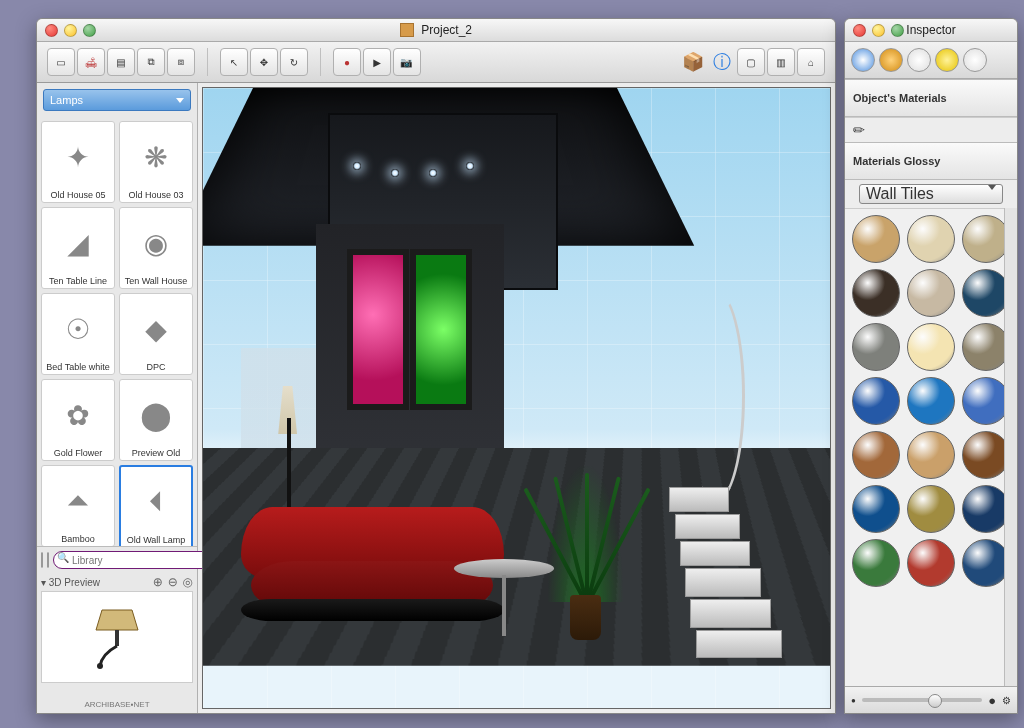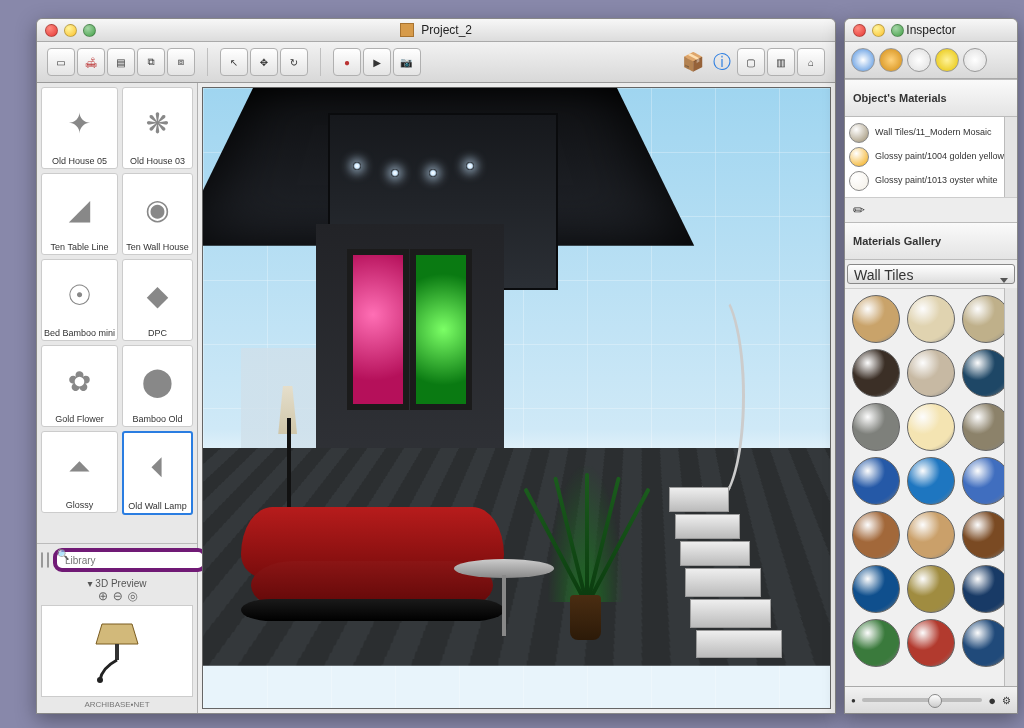--- a/index.html
+++ b/index.html
@@ -179,6 +179,9 @@
   <div class="content">
 
     <div class="sidebar-left">
+      <div class="dropdown">
+        <span>Lamps</span>
+      </div>
       <div class="lib-grid" id="lib-grid">
             <div class="lib-item">
               <div class="lib-thumb">✦</div>

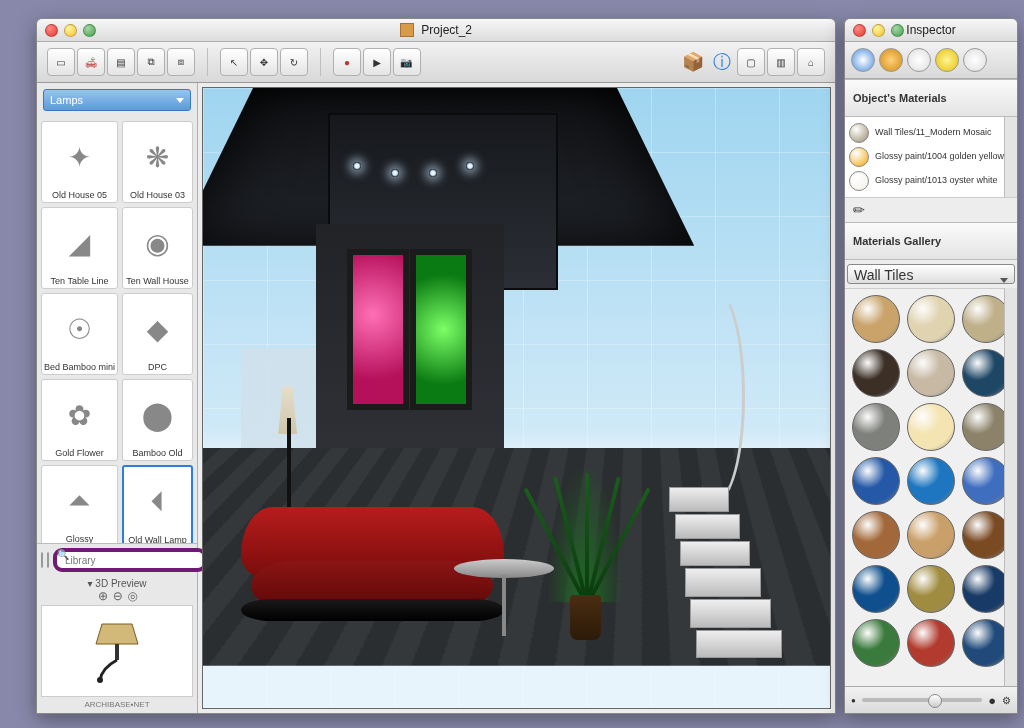--- a/index.html
+++ b/index.html
@@ -321,23 +321,6 @@
   </div>
 
   <div class="section-h">Object's Materials</div>
-  <div style="position:relative">
-    <div class="mat-list" id="mat-list">
-          <div class="mat-item">
-            <div class="mat-sw" style="background:radial-gradient(circle at 35% 30%, #fff3, #9a8c6e)"></div>
-            <div class="mat-name">Wall Tiles/11_Modern Mosaic</div>
-          </div>
-          <div class="mat-item">
-            <div class="mat-sw" style="background:radial-gradient(circle at 35% 30%, #fff3, #f2a90e)"></div>
-            <div class="mat-name">Glossy paint/1004 golden yellow</div>
-          </div>
-          <div class="mat-item">
-            <div class="mat-sw" style="background:radial-gradient(circle at 35% 30%, #fff3, #f3efe6)"></div>
-            <div class="mat-name">Glossy paint/1013 oyster white</div>
-          </div>
-        </div>
-    <div class="scroll-v"></div>
-  </div>
   <div class="picker-row">
     <span class="dropper">✎</span>
   </div>

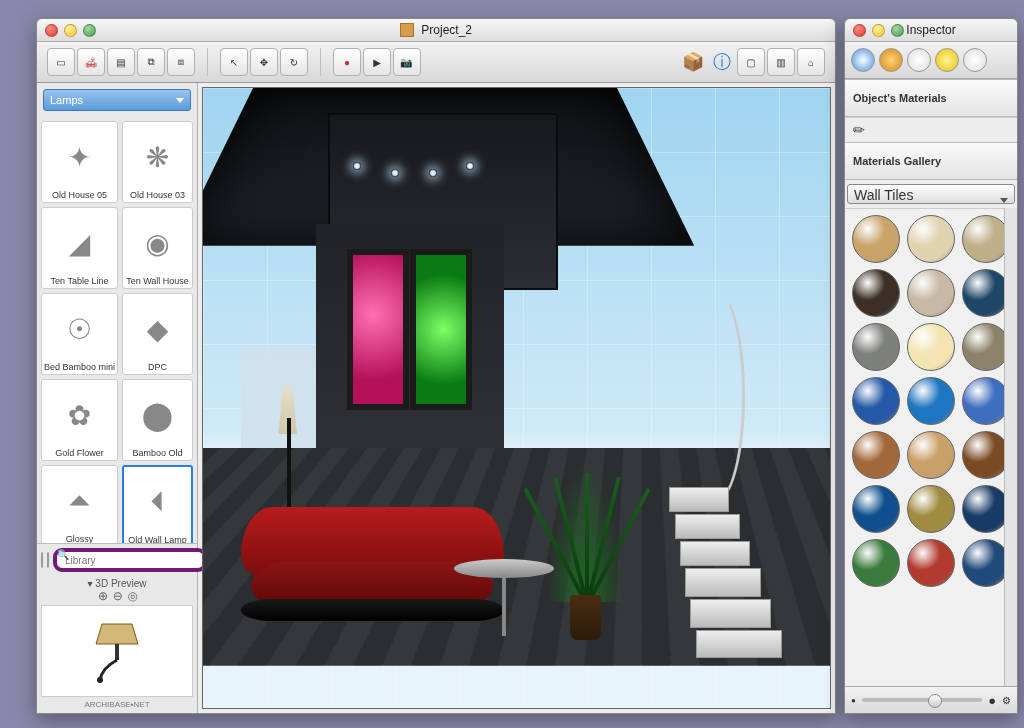--- a/index.html
+++ b/index.html
@@ -325,7 +325,7 @@
     <span class="dropper">✎</span>
   </div>
 
-  <div class="section-h">Materials Gallery</div>
+  <div class="section-h">Materials Glossy</div>
   <div class="gallery-dd">
     <span>Wall Tiles</span>
   </div>

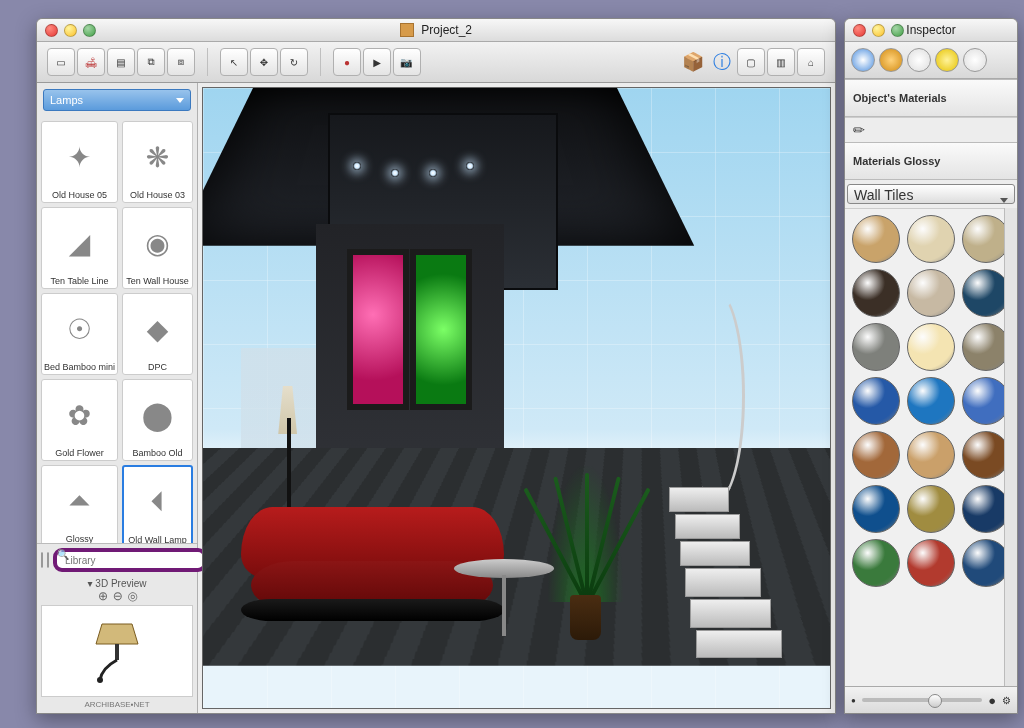--- a/index.html
+++ b/index.html
@@ -57,7 +57,7 @@
 .mat-name{ flex:1; font-size:9px; line-height:1.1; }
 .picker-row{ padding:4px 8px; border-top:1px solid #ccc;}
 .dropper{ display:inline-block; transform:rotate(-45deg); font-size:14px;}
-.gallery-dd{ margin:4px 2px; height:18px; border:1px solid #888; border-radius:3px; background:linear-gradient(#fff,#ddd); display:flex; align-items:flex-end; padding:0 6px; position:relative; font-size:14px;}
+.gallery-dd{ margin:4px 14px; height:18px; border:1px solid #888; border-radius:3px; background:linear-gradient(#fff,#ddd); display:flex; align-items:flex-start; padding:0 6px; position:relative; font-size:16px;}
 .gallery-dd::after{content:"";position:absolute;right:6px;border-left:4px solid transparent;border-right:4px solid transparent;border-top:5px solid #555;}
 .mat-grid{ flex:1; overflow:auto; display:grid; grid-template-columns:repeat(3,1fr); gap:6px; padding:6px; align-content:start; border-top:1px solid #ccc; background:#f0f0f0;}
 .mat-ball{ width:46px; height:46px; border-radius:50%; border:1px solid #666; margin:auto;}

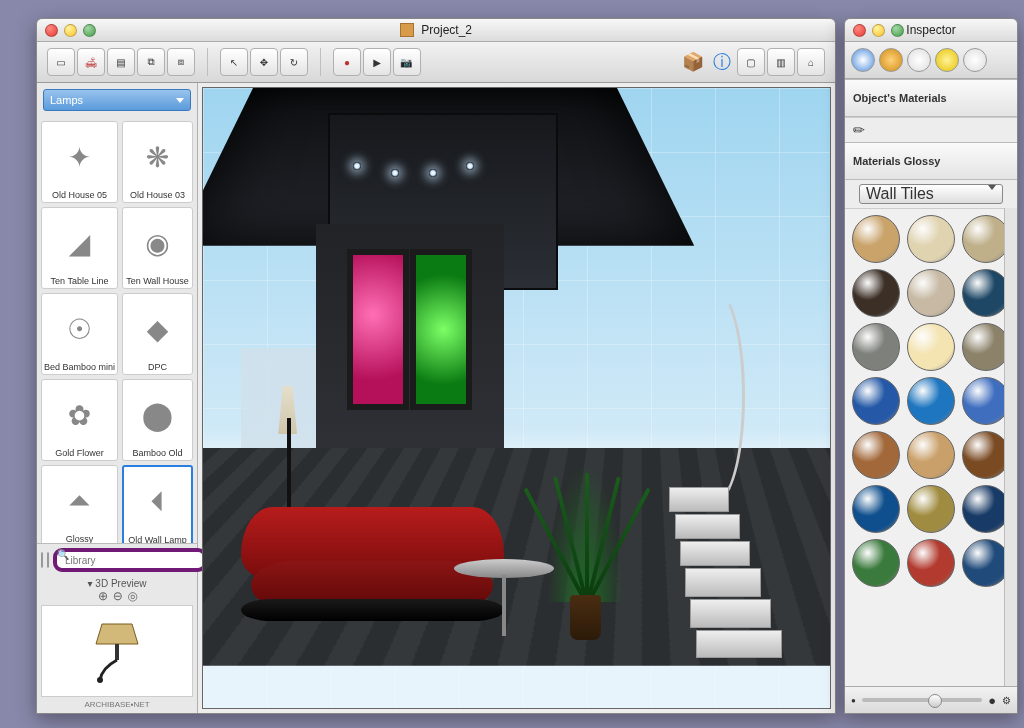--- a/index.html
+++ b/index.html
@@ -201,7 +201,7 @@
             </div>
             <div class="lib-item">
               <div class="lib-thumb">☉</div>
-              <div class="lib-label">Bed Bamboo mini</div>
+              <div class="lib-label">Bed Table white</div>
             </div>
             <div class="lib-item">
               <div class="lib-thumb">◆</div>

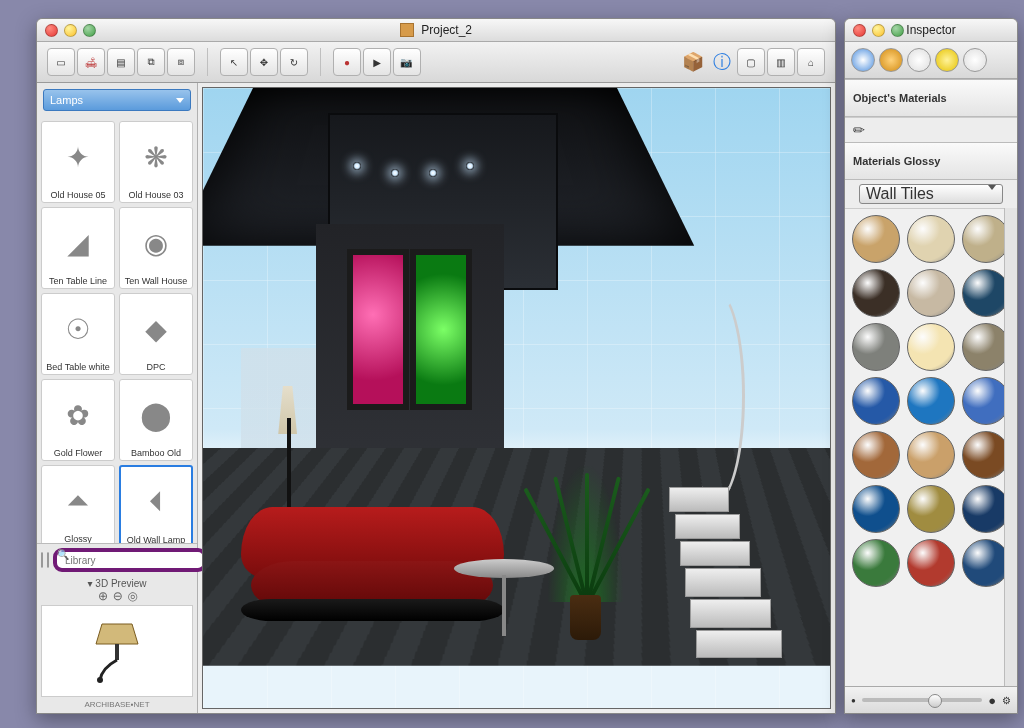--- a/index.html
+++ b/index.html
@@ -213,7 +213,7 @@
             </div>
             <div class="lib-item">
               <div class="lib-thumb">⬤</div>
-              <div class="lib-label">Bamboo Old</div>
+              <div class="lib-label">Preview Old</div>
             </div>
             <div class="lib-item">
               <div class="lib-thumb">⏶</div>

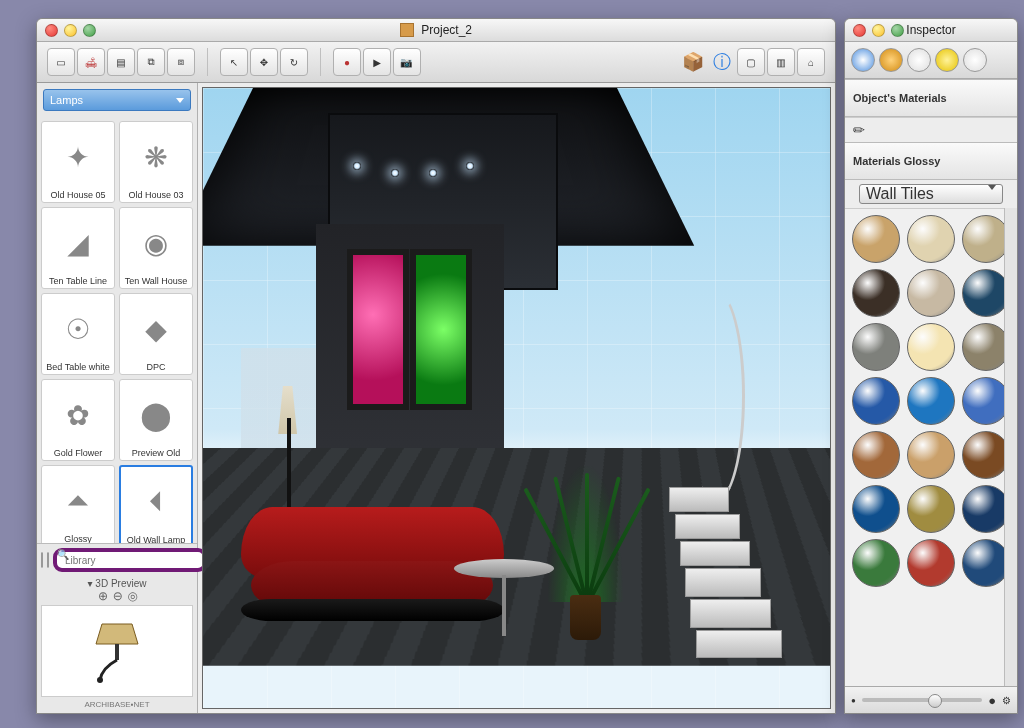--- a/index.html
+++ b/index.html
@@ -217,7 +217,7 @@
             </div>
             <div class="lib-item">
               <div class="lib-thumb">⏶</div>
-              <div class="lib-label">Glossy</div>
+              <div class="lib-label">Bamboo</div>
             </div>
             <div class="lib-item selected">
               <div class="lib-thumb">⏴</div>

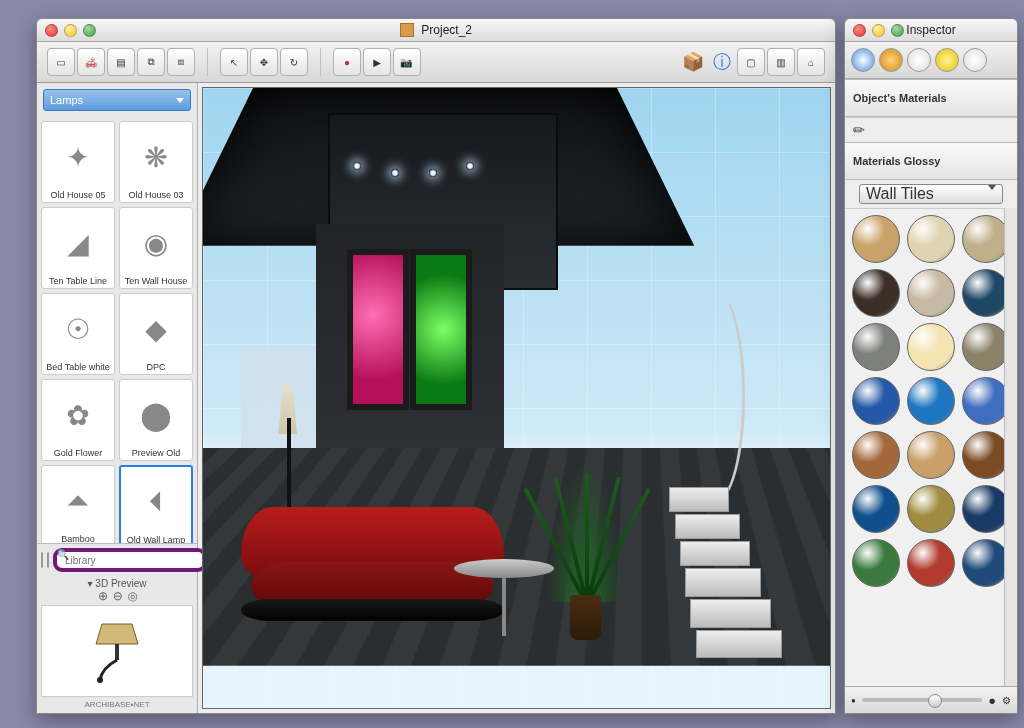--- a/index.html
+++ b/index.html
@@ -37,7 +37,7 @@
 .sidebar-bottom{ border-top:1px solid #bbb; padding:4px; }
 .search-row{ display:flex; align-items:center; gap:4px; margin-bottom:4px;}
 .search-row .sq{ width:14px; height:14px; border:1px solid #999; border-radius:2px; background:#fff;}
-.search-input{ flex:1; height:16px; border:4px solid #701a75; border-radius:9px; padding:0 6px 0 8px; font-size:10px; background:#fff;}
+.search-input{ flex:1; height:16px; border:1px solid #701a75; border-radius:9px; padding:0 6px 0 18px; font-size:10px; background:#fff;}
 .search-wrap{position:relative; flex:1;}
 .search-wrap::before{content:"🔍"; position:absolute; left:4px; top:1px; font-size:10px; color:#888;}
 .preview-header{ display:flex; align-items:center; justify-content:space-between; font-size:10px; color:#555; padding:2px 0;flex-direction:column;}

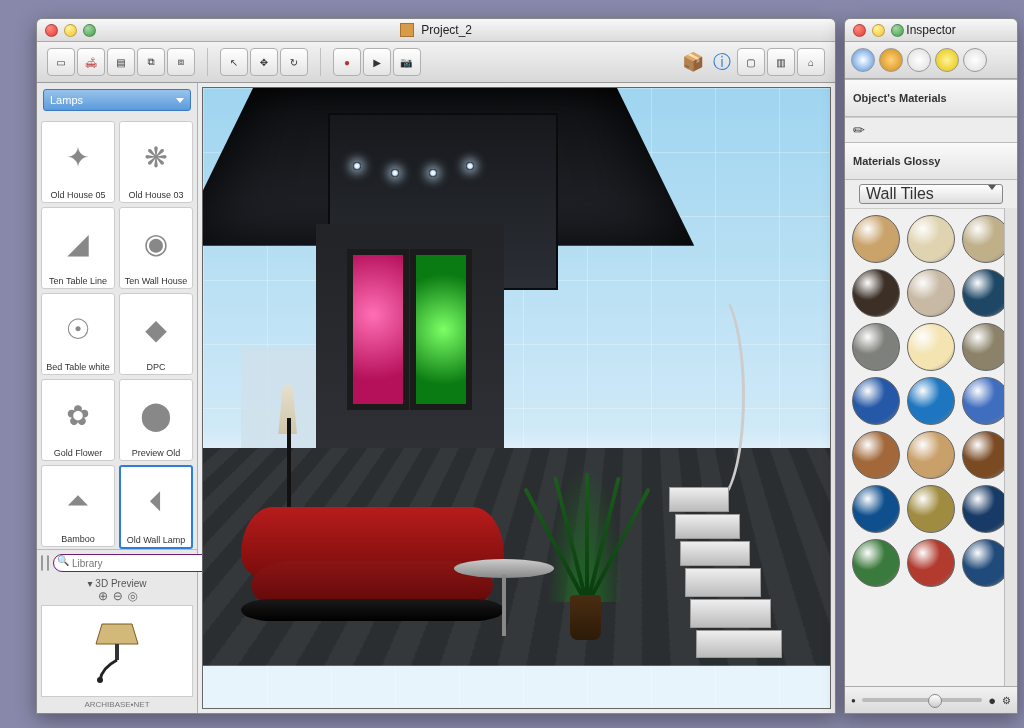--- a/index.html
+++ b/index.html
@@ -40,7 +40,7 @@
 .search-input{ flex:1; height:16px; border:1px solid #701a75; border-radius:9px; padding:0 6px 0 18px; font-size:10px; background:#fff;}
 .search-wrap{position:relative; flex:1;}
 .search-wrap::before{content:"🔍"; position:absolute; left:4px; top:1px; font-size:10px; color:#888;}
-.preview-header{ display:flex; align-items:center; justify-content:space-between; font-size:10px; color:#555; padding:2px 0;flex-direction:column;}
+.preview-header{ display:flex; align-items:center; justify-content:space-between; font-size:10px; color:#555; padding:2px 0;}
 .preview-box { height:90px; border:1px solid #ccc; background:#fff; display:flex; align-items:center; justify-content:center; }
 .zoom-icons span{ margin-left:2px; color:#666; font-size:12px;}
 

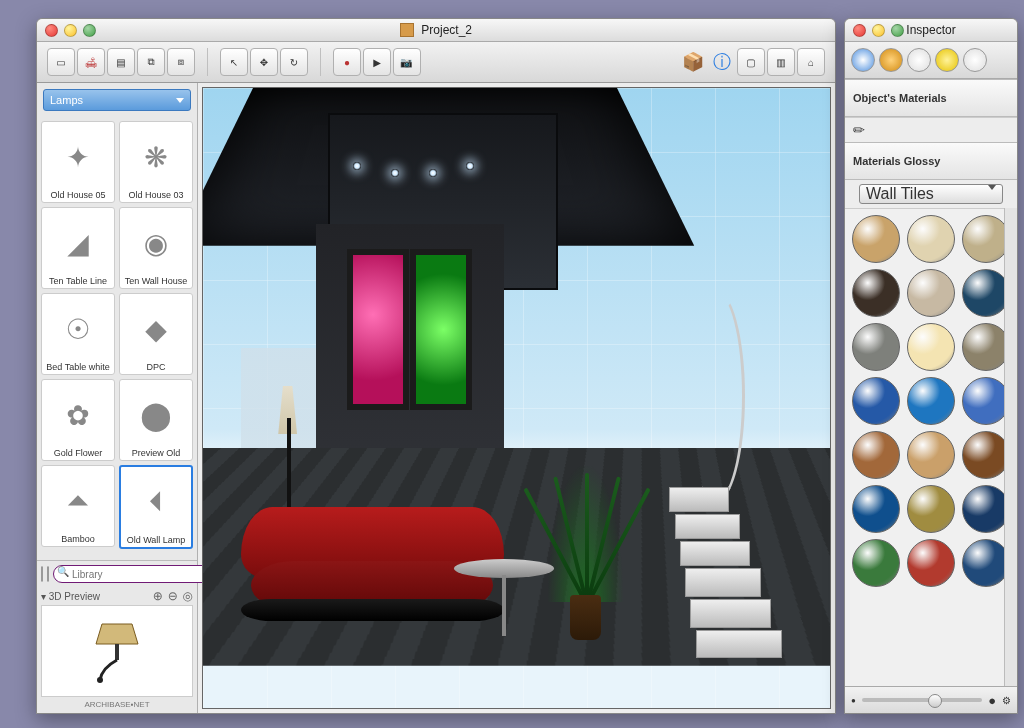--- a/index.html
+++ b/index.html
@@ -248,7 +248,7 @@
             <circle cx="18" cy="64" r="3" fill="#222"></circle>
           </svg>
         </div>
-        <div style="text-align:center; font-size:8px; color:#777; padding-top:3px;">ARCHIBASE▪NET</div>
+        <div style="text-align:center; font-size:8px; color:#777; padding-top:17px;">ARCHIBASE▪NET</div>
       </div>
     </div>
 

